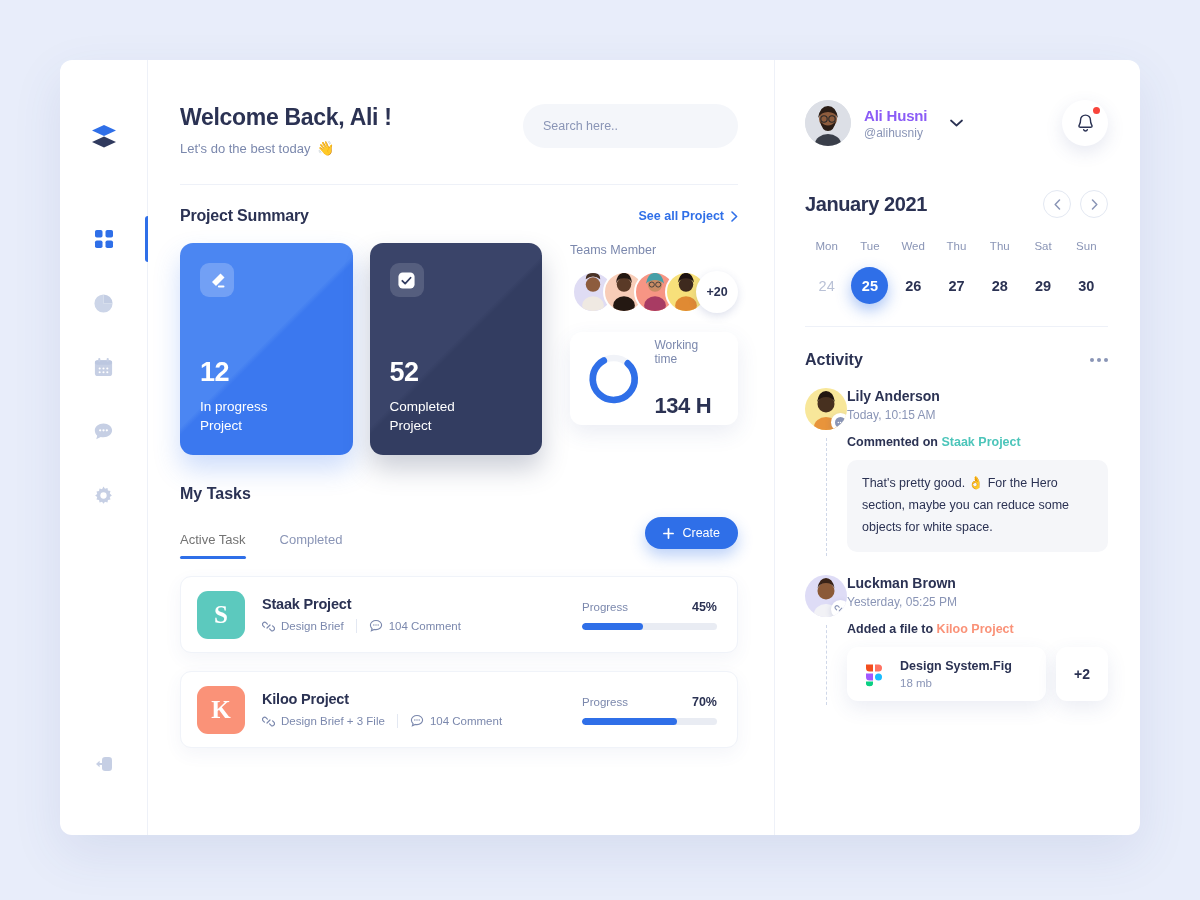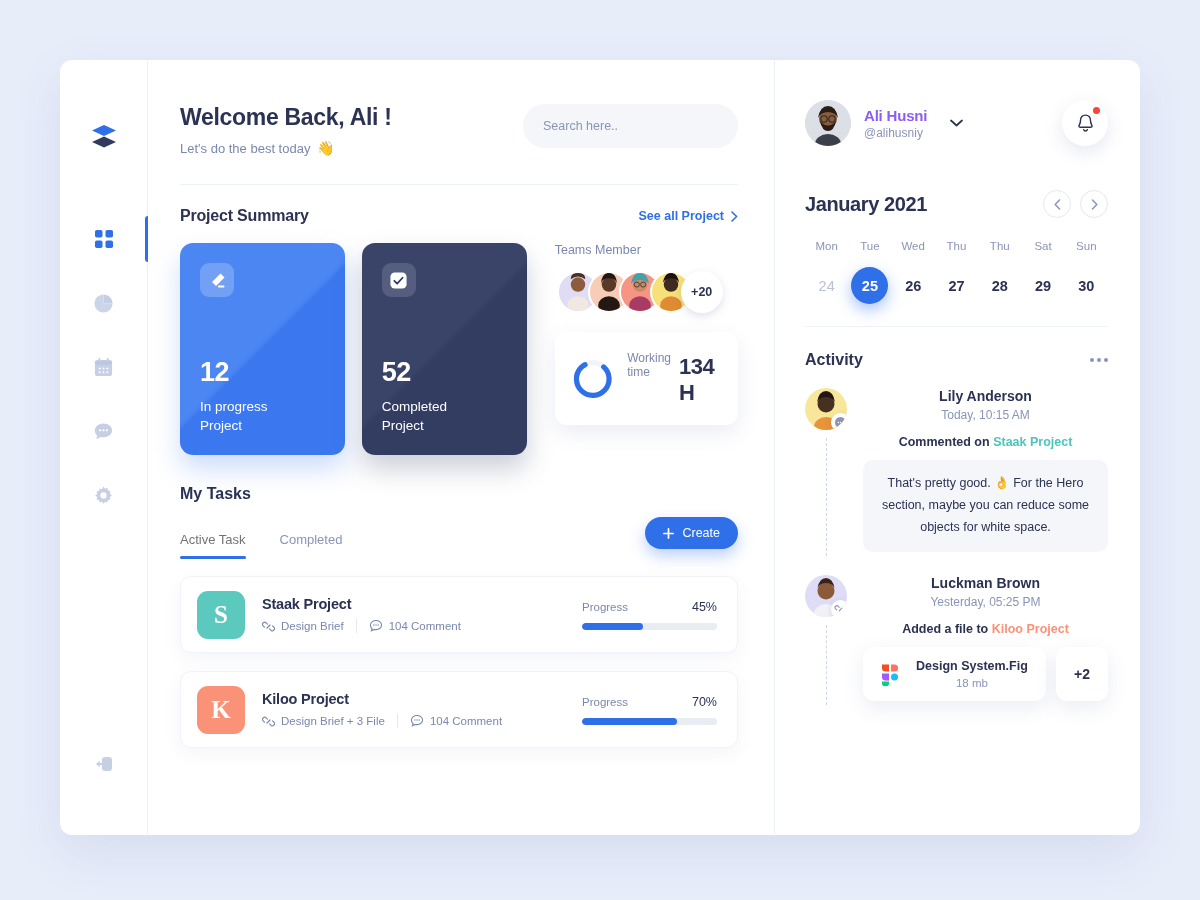--- a/index.html
+++ b/index.html
@@ -91,7 +91,7 @@
     box-shadow:0 8px 22px rgba(60,80,150,.10);
     display:flex; align-items:center; gap:14px; padding:0 17px;
   }
-  .wt-text { display:flex; flex-direction:row; }
+  .wt-text { display:flex; flex-direction:column;gap:24px; }
   .wt-label { font-size:12px; color:#7b88ad; }
   .wt-val { font-size:22px; font-weight:bold; color:#2b3253; margin-top:3px; letter-spacing:-.4px;}
 

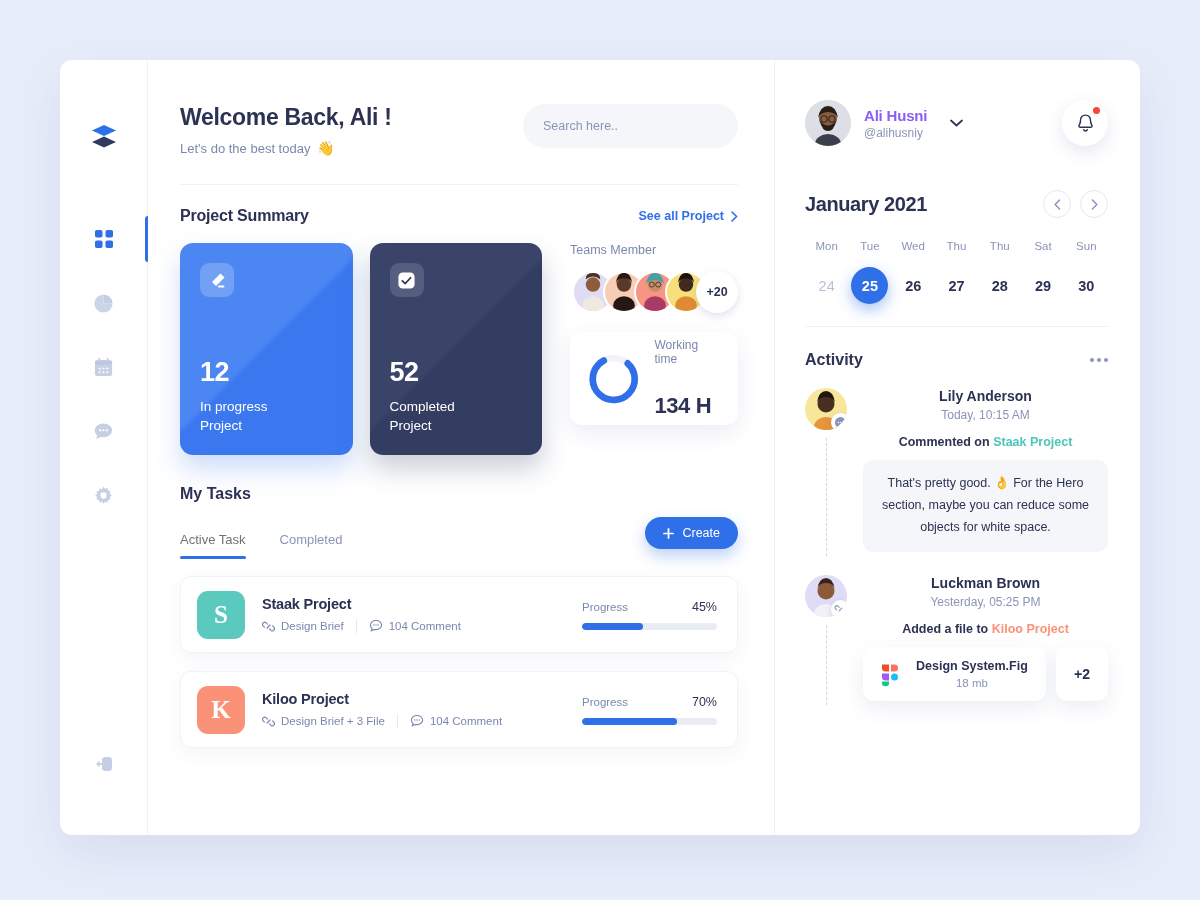--- a/index.html
+++ b/index.html
@@ -162,7 +162,7 @@
   .dots { display:flex; gap:3px; cursor:pointer;}
   .dots i { width:4px;height:4px;border-radius:50%;background:#8a95b6; display:block;}
 
-  .act-item { display:flex; gap:16px; margin-top:19px; position:relative;text-align:center;}
+  .act-item { display:flex; gap:0; margin-top:19px; position:relative;}
   .act-left { width:42px; flex:0 0 42px; display:flex; flex-direction:column; align-items:center;}
   .act-av { width:42px;height:42px;border-radius:50%;overflow:hidden;position:relative;flex:0 0 42px; display:flex;align-items:flex-end;justify-content:center;}
   .act-badge {

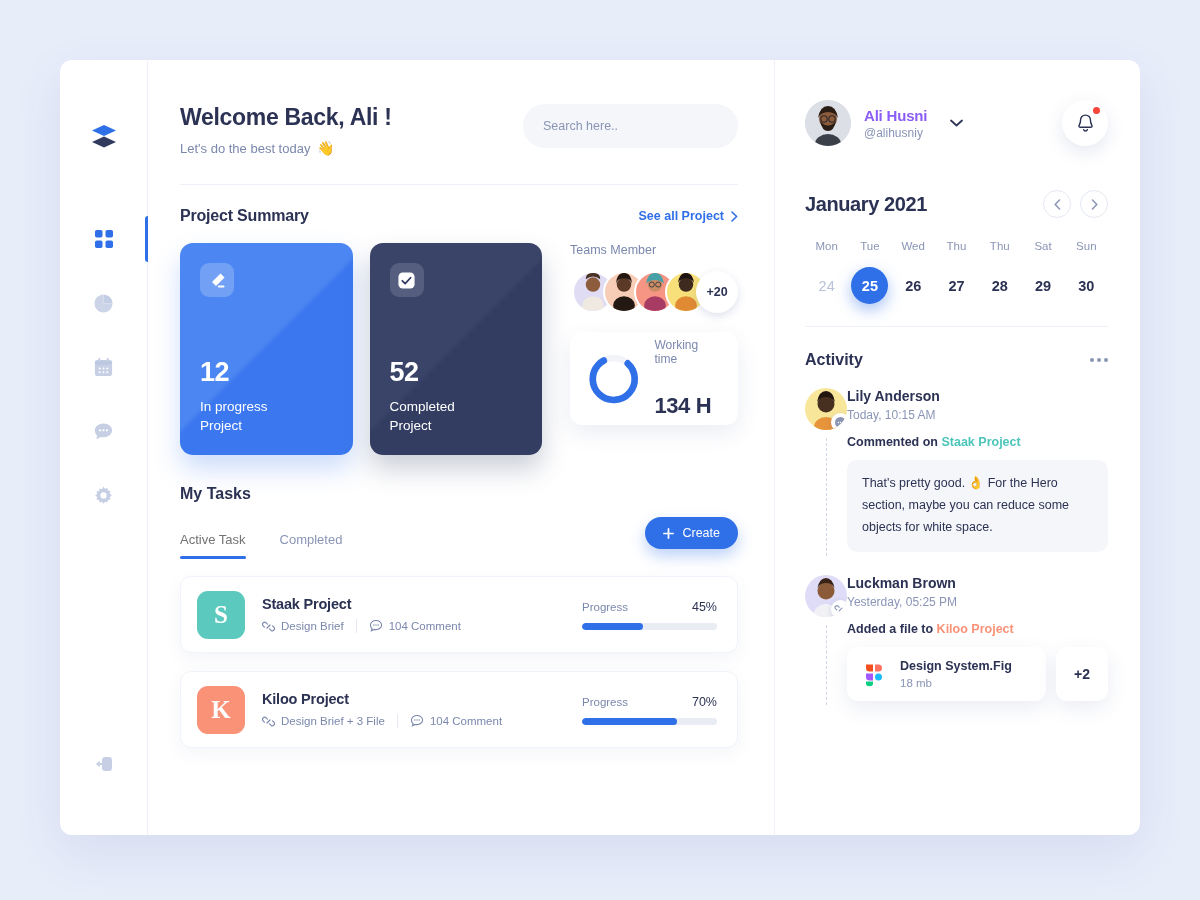--- a/index.html
+++ b/index.html
@@ -124,7 +124,7 @@
   .progress-col { width:135px; flex:0 0 135px; }
   .progress-top { display:flex; justify-content:space-between; align-items:baseline; }
   .progress-lab { font-size:11.5px; color:#7b88ad; }
-  .progress-pct { font-size:12.5px; font-weight:normal; color:#2b3253; }
+  .progress-pct { font-size:12.5px; font-weight:bold; color:#2b3253; }
   .progress-track { margin-top:9px; height:7px; background:#e9ecf3; border-radius:4px; overflow:hidden; }
   .progress-fill { height:100%; background:#2f6fe8; border-radius:4px; }
 

